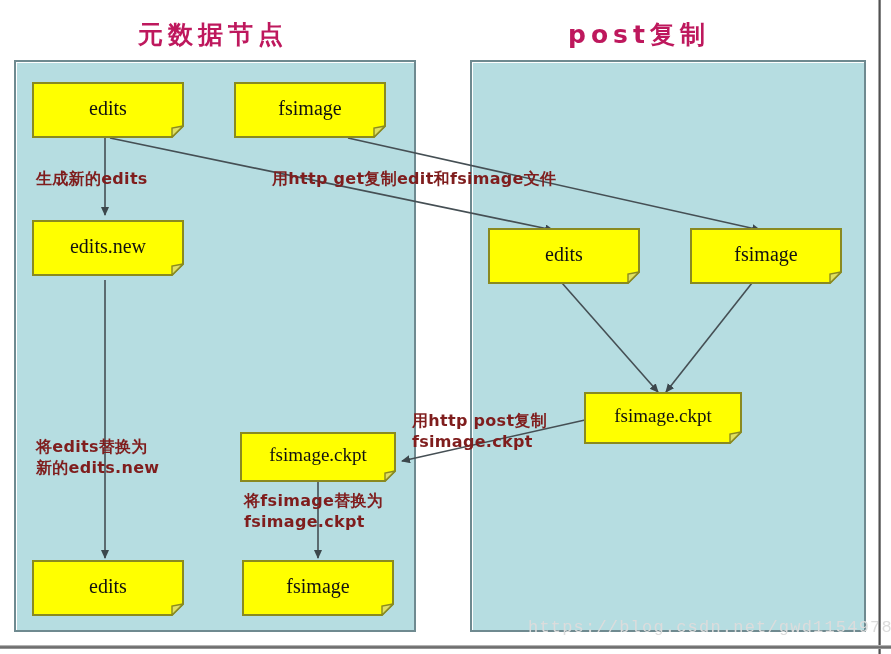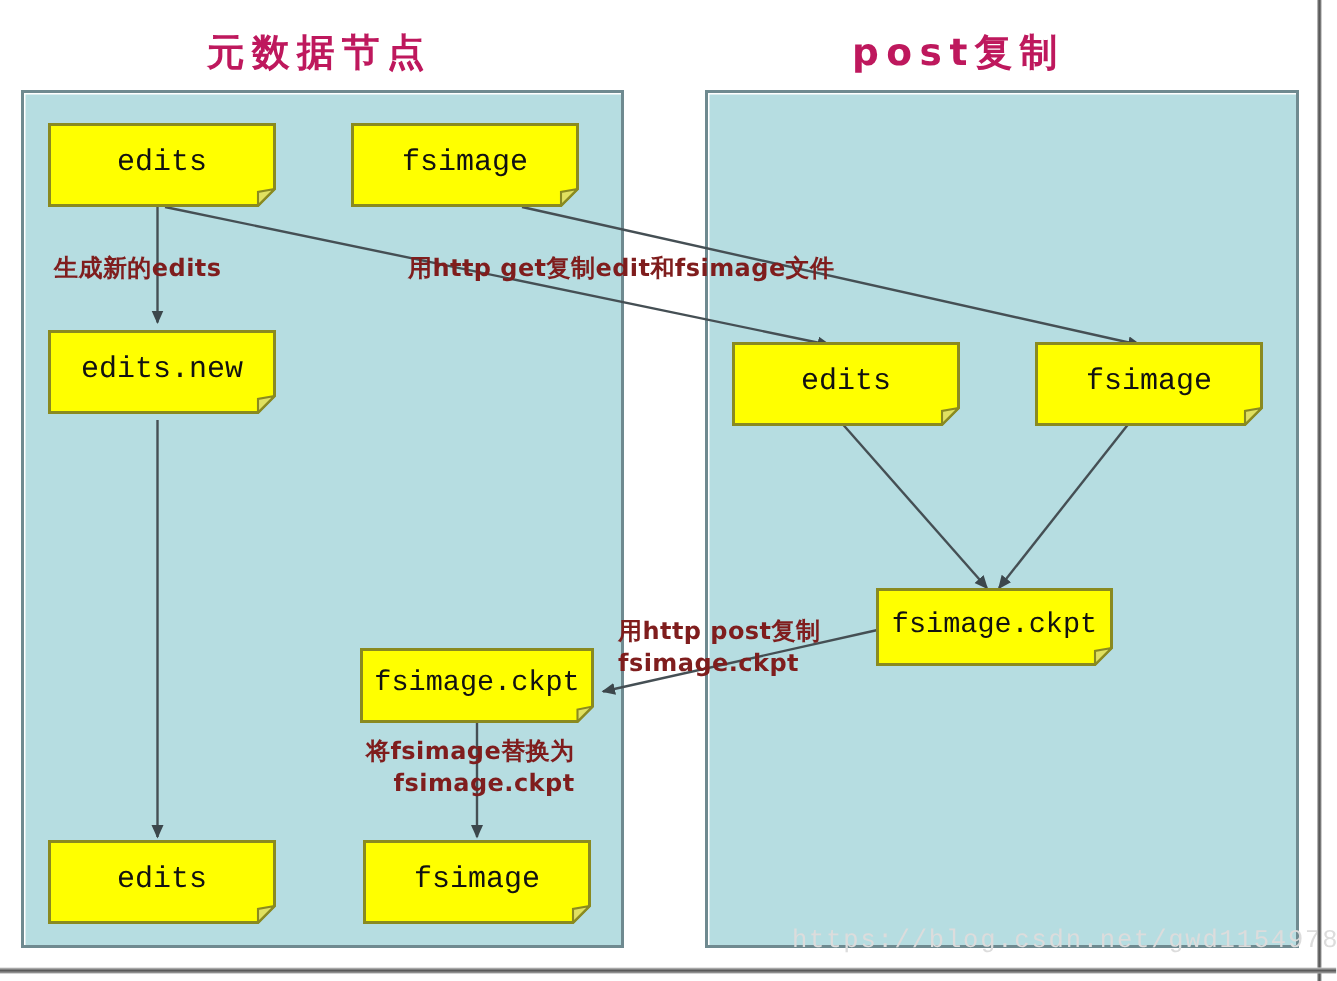--- a/index.html
+++ b/index.html
@@ -68,7 +68,7 @@
     display: flex;
     align-items: center;
     justify-content: center;
-    font-family: Liberation Mono, monospace;
+    font-family: Liberation Serif, serif;
     font-size: 20px;
     color: #111111;
     padding-bottom: 4px;

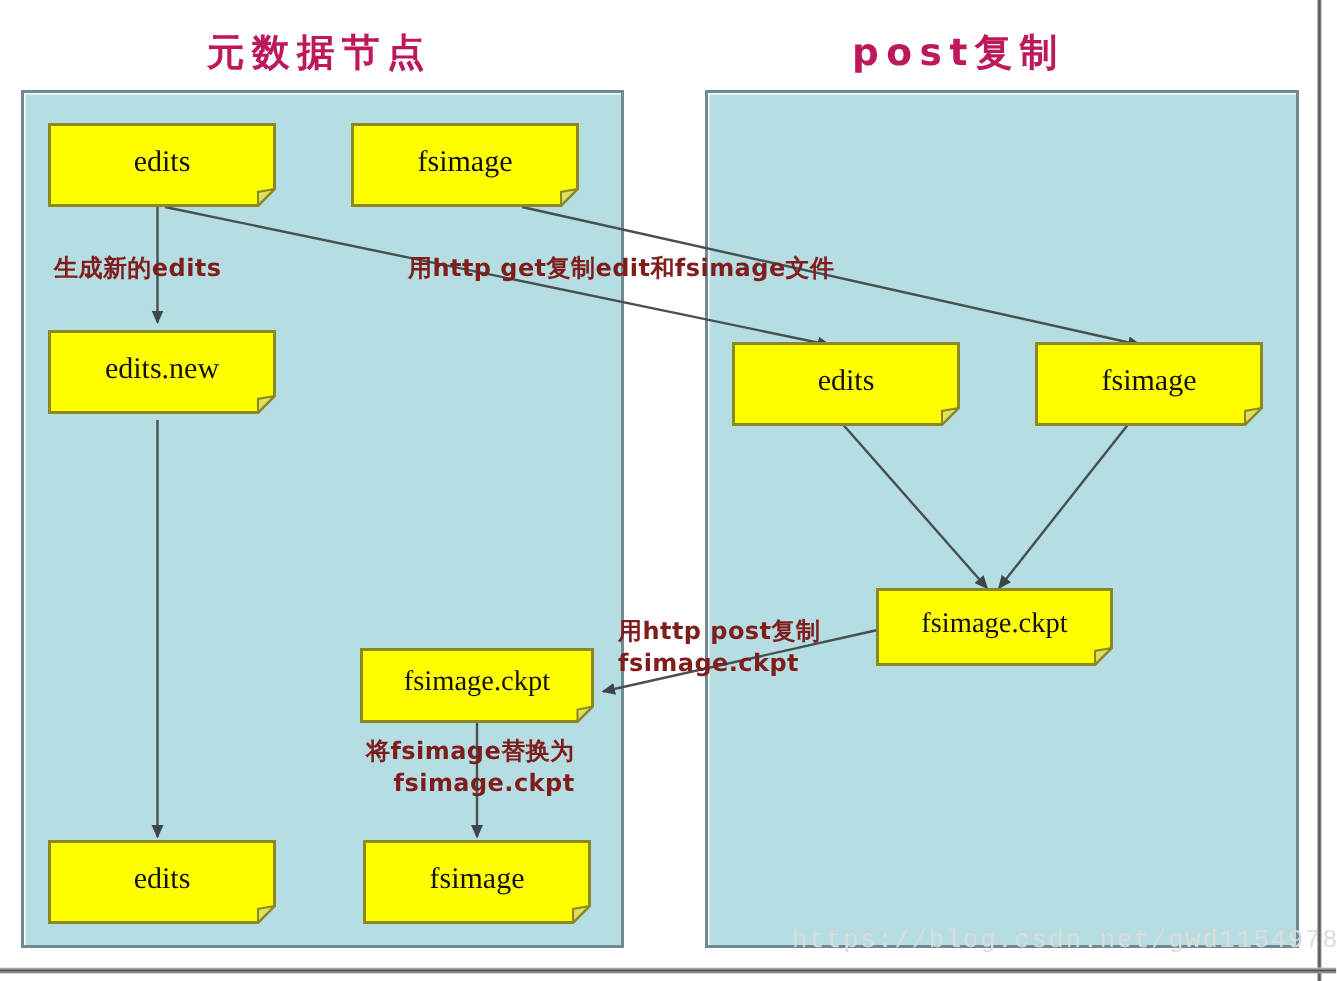--- a/index.html
+++ b/index.html
@@ -220,6 +220,8 @@
 
   <div class="note-text" style="left:36px; top:168px;">生成新的edits</div>
 
+  <div class="note-text" style="left:36px; top:436px;">将edits替换为
+新的edits.new</div>
 
   <div class="note-text" style="left:244px; top:490px;text-align:right;">将fsimage替换为
 fsimage.ckpt</div>

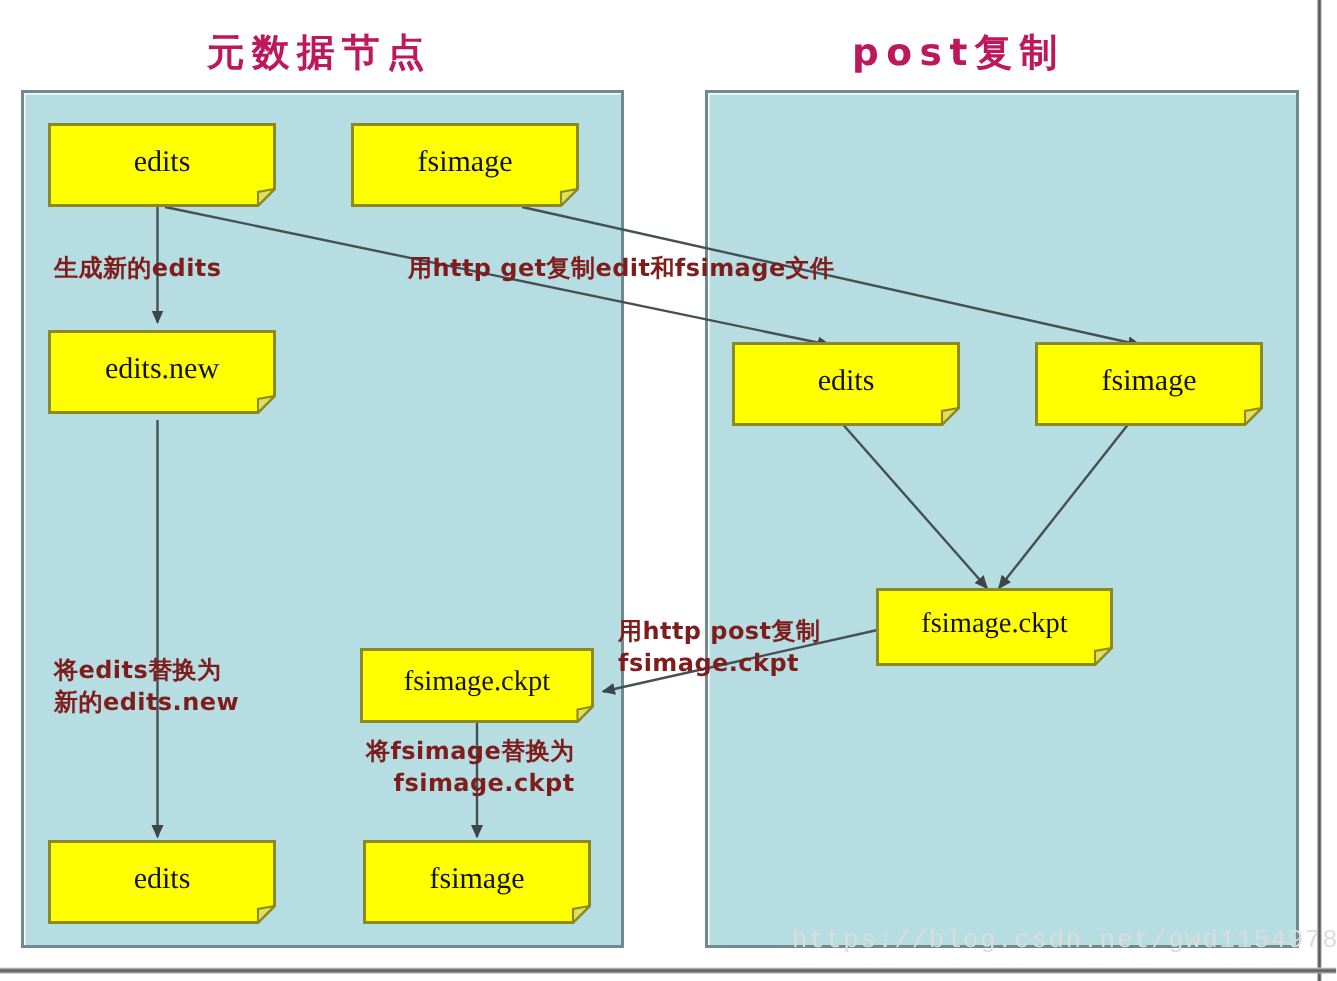--- a/index.html
+++ b/index.html
@@ -223,7 +223,7 @@
   <div class="note-text" style="left:36px; top:436px;">将edits替换为
 新的edits.new</div>
 
-  <div class="note-text" style="left:244px; top:490px;text-align:right;">将fsimage替换为
+  <div class="note-text" style="left:244px; top:490px;">将fsimage替换为
 fsimage.ckpt</div>
 
   <div class="note-text" style="left:272px; top:168px;">用http get复制edit和fsimage文件</div>

